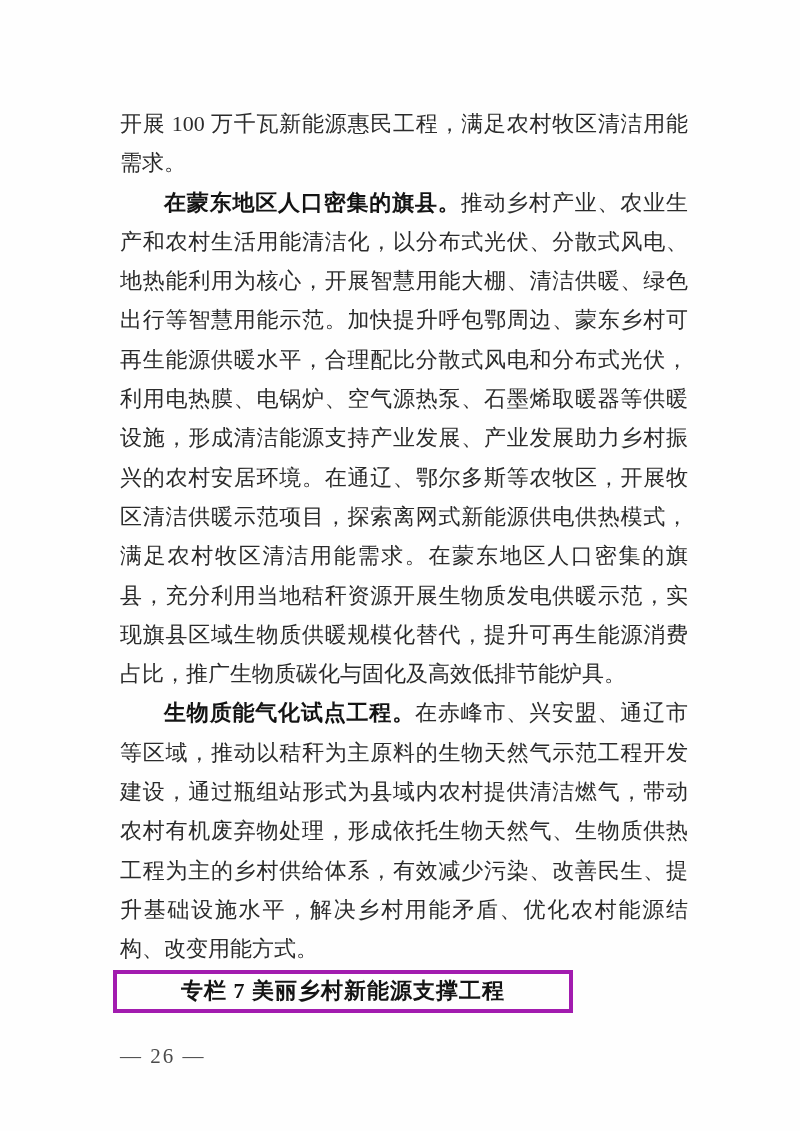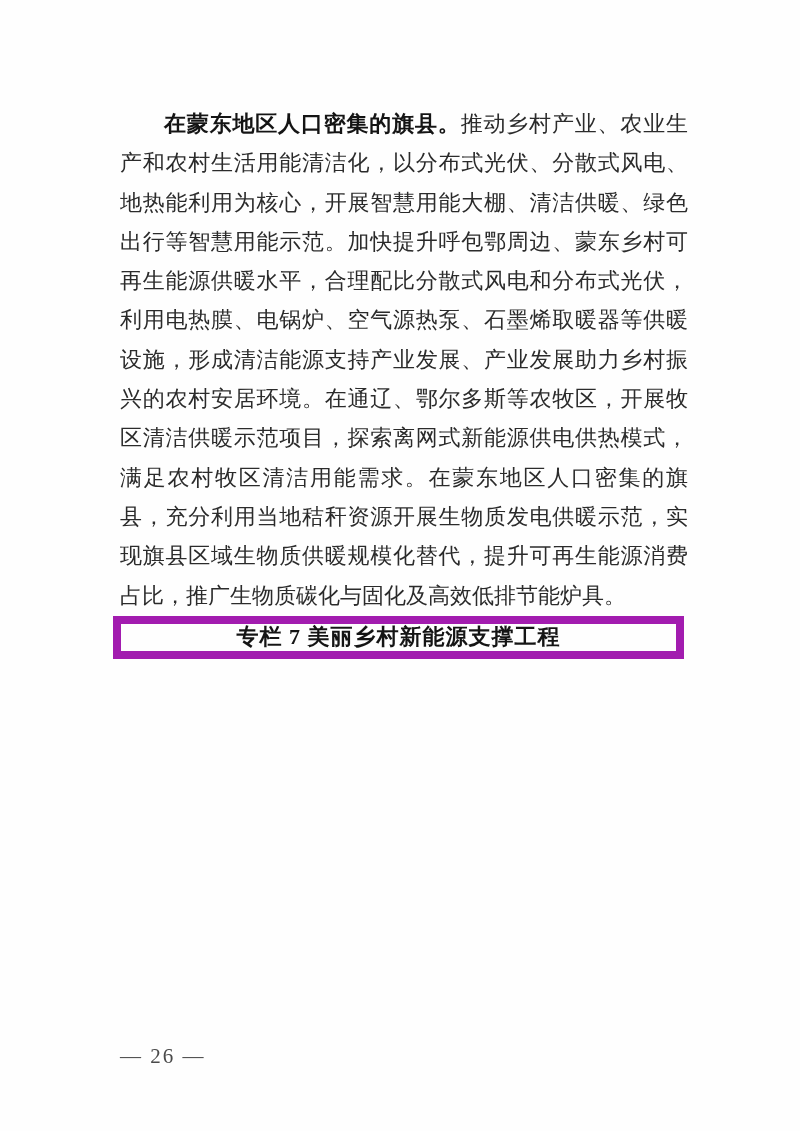--- a/index.html
+++ b/index.html
@@ -71,6 +71,7 @@
 <div class="page">
   <div class="content">
 
+    <p class="para"><b></b><span>开展 100 万千瓦新能源惠民工程，满足农村牧区清洁用能需求。</span></p>
 
     <p class="para indent"><b>在蒙东地区人口密集的旗县。</b><span>推动乡村产业、农业生产和农村生活用能清洁化，以分布式光伏、分散式风电、地热能利用为核心，开展智慧用能大棚、清洁供暖、绿色出行等智慧用能示范。加快提升呼包鄂周边、蒙东乡村可再生能源供暖水平，合理配比分散式风电和分布式光伏，利用电热膜、电锅炉、空气源热泵、石墨烯取暖器等供暖设施，形成清洁能源支持产业发展、产业发展助力乡村振兴的农村安居环境。在通辽、鄂尔多斯等农牧区，开展牧区清洁供暖示范项目，探索离网式新能源供电供热模式，满足农村牧区清洁用能需求。在蒙东地区人口密集的旗县，充分利用当地秸秆资源开展生物质发电供暖示范，实现旗县区域生物质供暖规模化替代，提升可再生能源消费占比，推广生物质碳化与固化及高效低排节能炉具。</span></p>
 

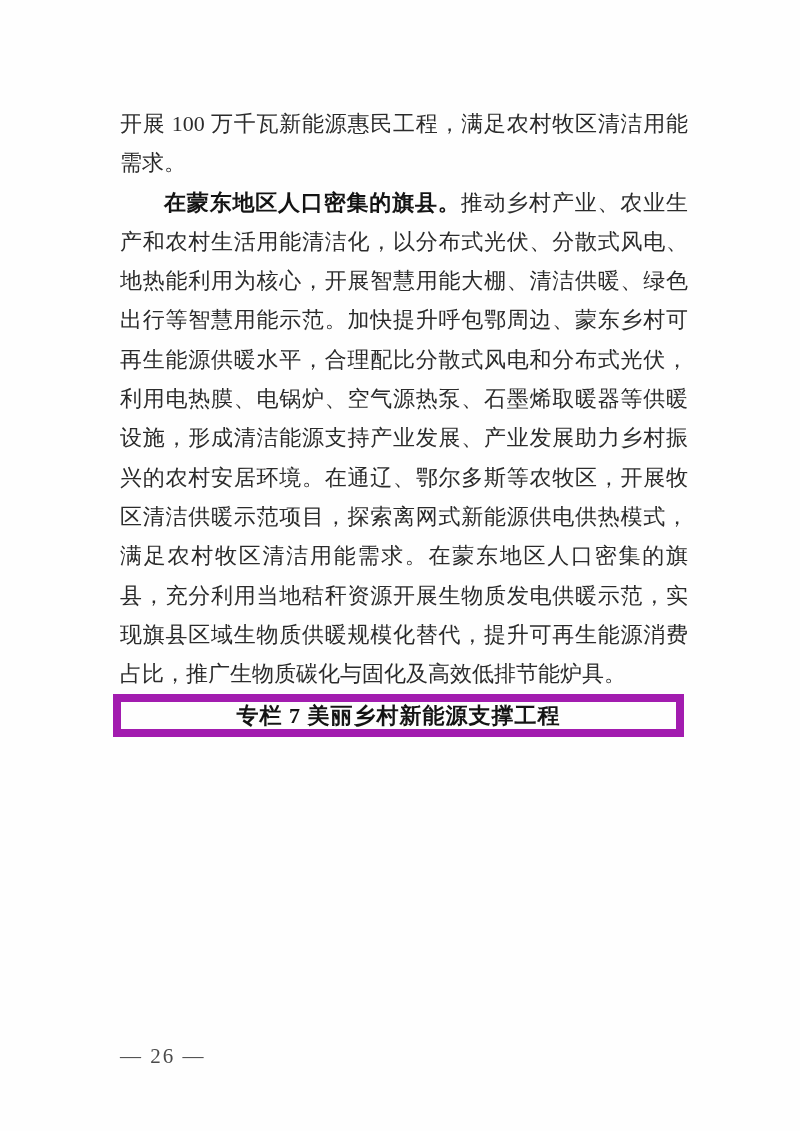--- a/index.html
+++ b/index.html
@@ -75,6 +75,7 @@
 
     <p class="para indent"><b>在蒙东地区人口密集的旗县。</b><span>推动乡村产业、农业生产和农村生活用能清洁化，以分布式光伏、分散式风电、地热能利用为核心，开展智慧用能大棚、清洁供暖、绿色出行等智慧用能示范。加快提升呼包鄂周边、蒙东乡村可再生能源供暖水平，合理配比分散式风电和分布式光伏，利用电热膜、电锅炉、空气源热泵、石墨烯取暖器等供暖设施，形成清洁能源支持产业发展、产业发展助力乡村振兴的农村安居环境。在通辽、鄂尔多斯等农牧区，开展牧区清洁供暖示范项目，探索离网式新能源供电供热模式，满足农村牧区清洁用能需求。在蒙东地区人口密集的旗县，充分利用当地秸秆资源开展生物质发电供暖示范，实现旗县区域生物质供暖规模化替代，提升可再生能源消费占比，推广生物质碳化与固化及高效低排节能炉具。</span></p>
 
+    <p class="para indent"><b>生物质能气化试点工程。</b><span>在赤峰市、兴安盟、通辽市等区域，推动以秸秆为主原料的生物天然气示范工程开发建设，通过瓶组站形式为县域内农村提供清洁燃气，带动农村有机废弃物处理，形成依托生物天然气、生物质供热工程为主的乡村供给体系，有效减少污染、改善民生、提升基础设施水平，解决乡村用能矛盾、优化农村能源结构、改变用能方式。</span></p>
 
     <div class="callout-box">
       <span class="callout-title">专栏 7 美丽乡村新能源支撑工程</span>

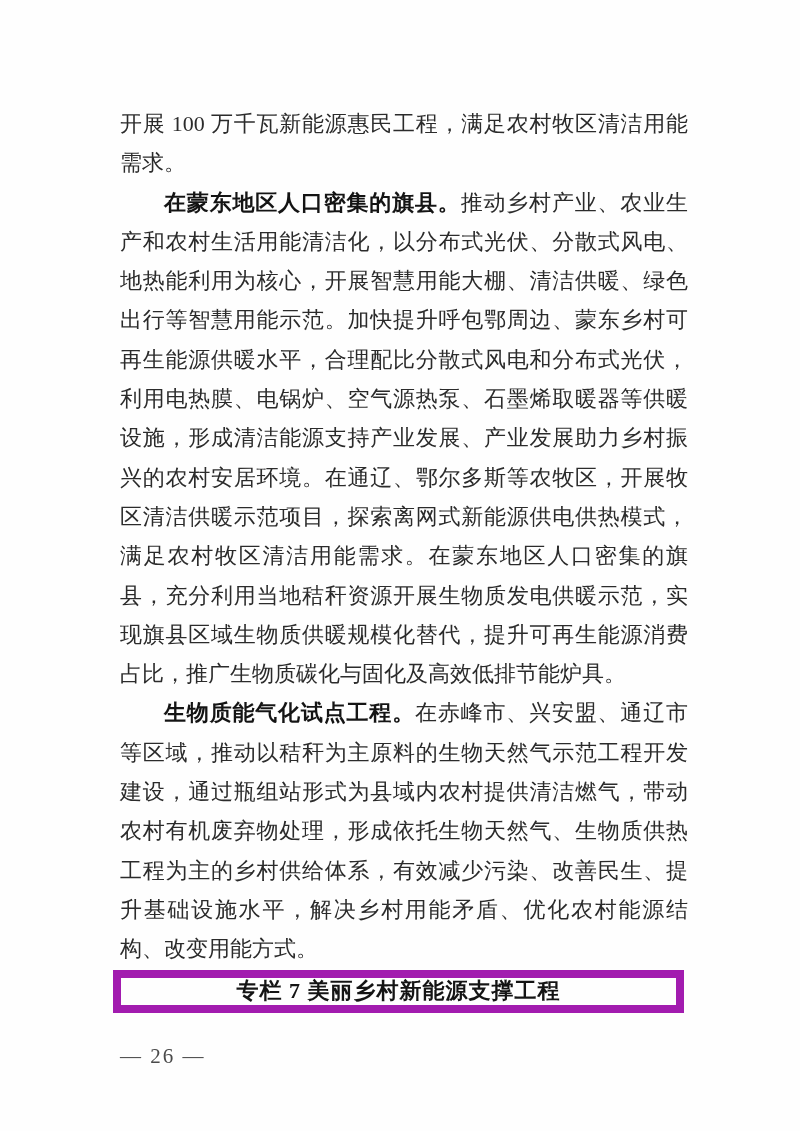--- a/index.html
+++ b/index.html
@@ -41,9 +41,9 @@
     box-sizing: border-box;
     margin-left: -7px;
     margin-top: 1px;
-    width: 571px;
+    width: 460px;
     height: 43px;
-    border: 8px solid #a21caf;
+    border: 4px solid #a21caf;
     background: #fefefe;
     display: flex;
     align-items: center;

